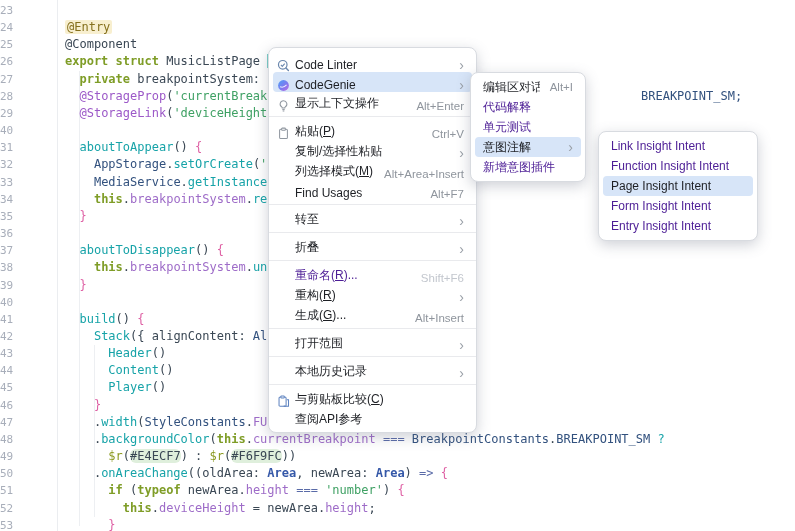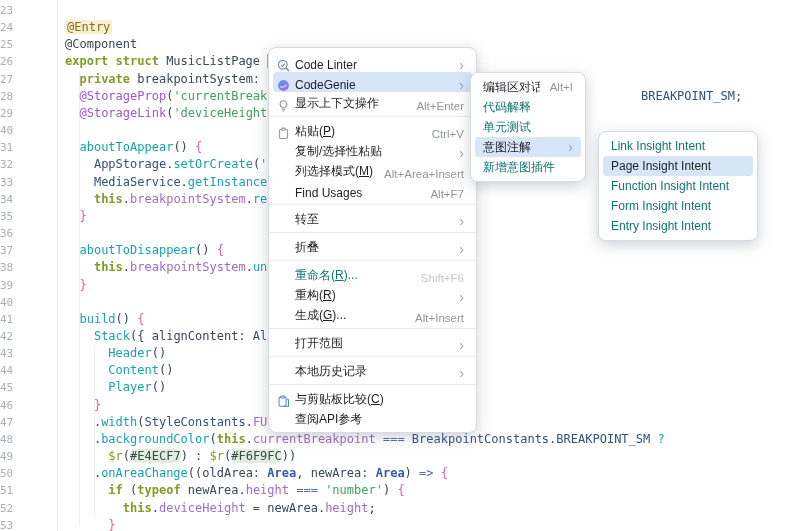--- a/index.html
+++ b/index.html
@@ -48,7 +48,7 @@
   .mi .sc{flex:0 0 auto;color:#8F959D;font-size:11.5px;margin-left:10px;}
   .mi .arrow{flex:0 0 auto;color:#9AA0A8;margin-left:10px;font-size:14px;line-height:1;}
   .mi.hl{background:#D7E5F8;}
-  .mi.dis .lbl{color:#0f766e;}
+  .mi.dis .lbl{color:#4c1d95;}
   .mi.dis .sc{color:#C3C7CE;}
   .menu-sep{height:1px;background:#E9EAED;margin:3.5px 0;}
   u{text-decoration:underline;}

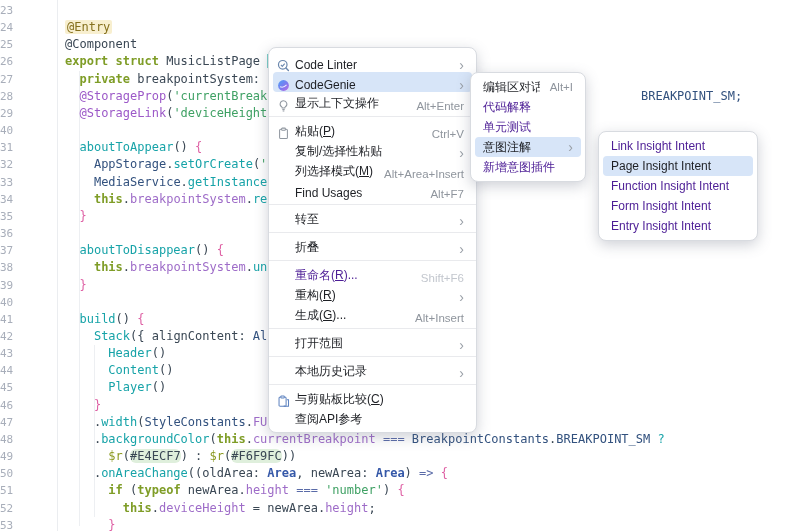--- a/index.html
+++ b/index.html
@@ -240,11 +240,11 @@
     <div class="mi dis">
       <span class="lbl">Link Insight Intent</span>
     </div>
+    <div class="mi dis">
+      <span class="lbl">Function Insight Intent</span>
+    </div>
     <div class="mi hl">
       <span class="lbl">Page Insight Intent</span>
-    </div>
-    <div class="mi dis">
-      <span class="lbl">Function Insight Intent</span>
     </div>
     <div class="mi dis">
       <span class="lbl">Form Insight Intent</span>

